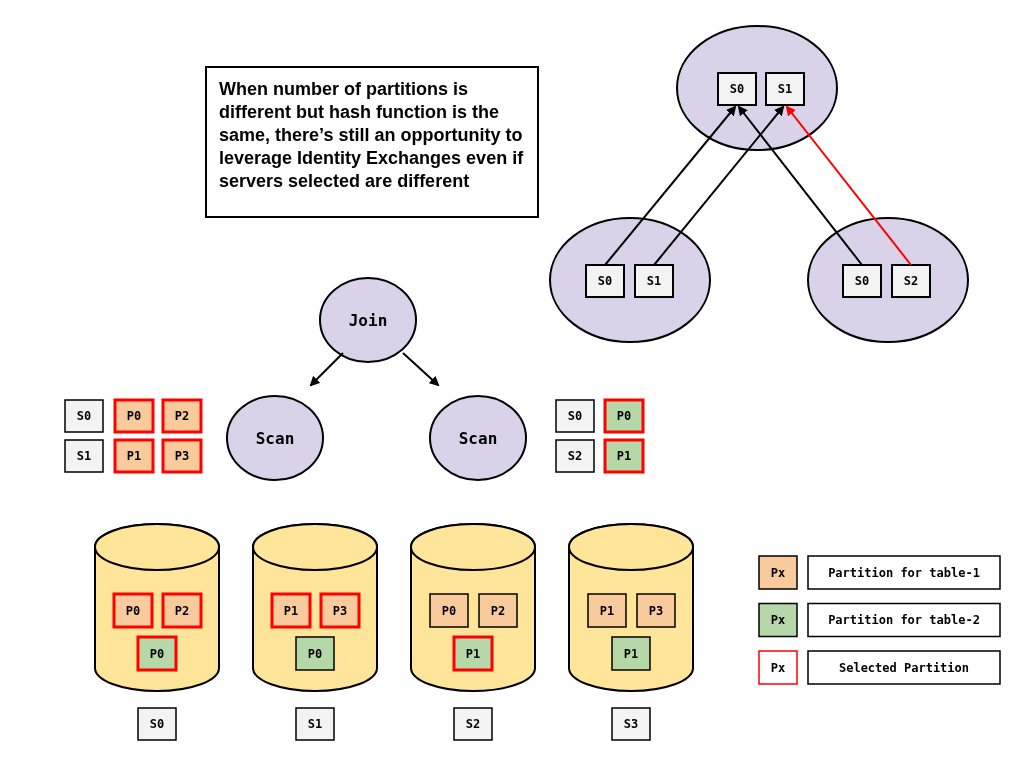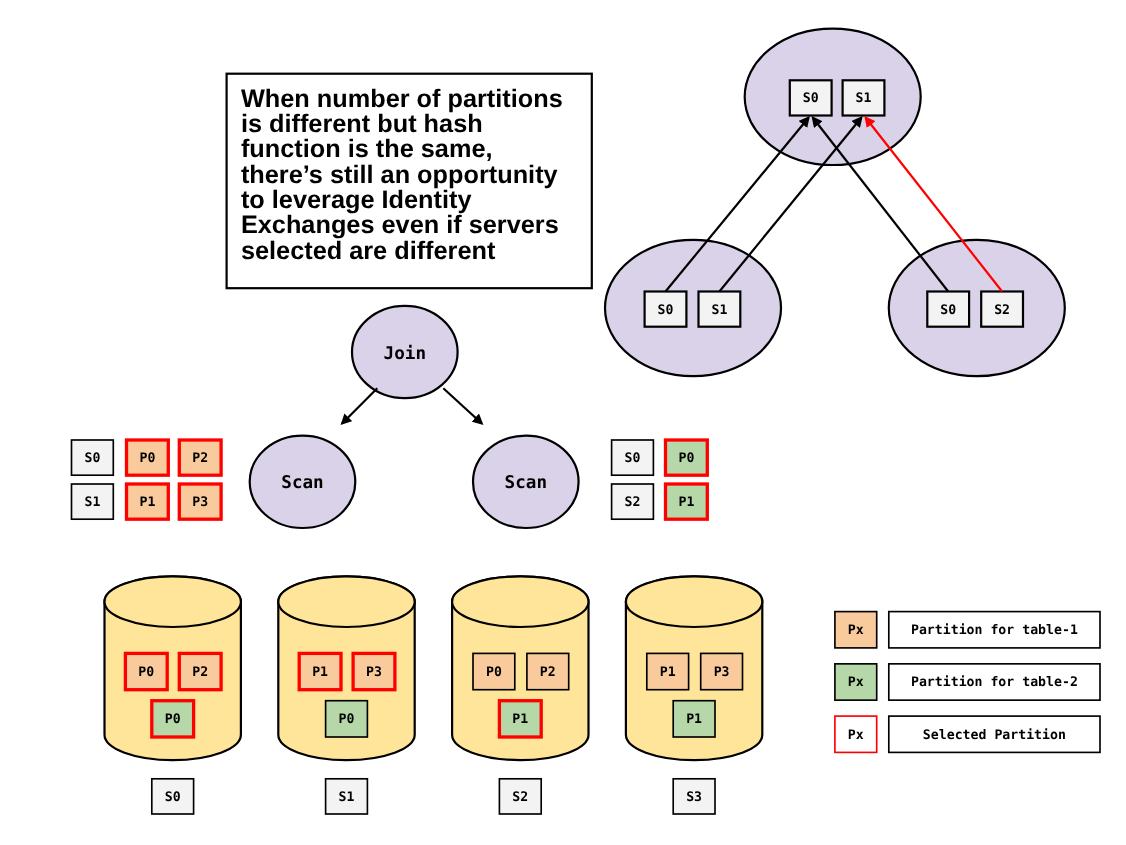--- a/index.html
+++ b/index.html
@@ -6,9 +6,9 @@
   body { width:1024px; height:768px; position:relative; overflow:hidden; font-family:"DejaVu Sans Mono", monospace; }
   svg { position:absolute; left:0; top:0; }
   .note {
-    position:absolute; left:205px; top:66px; width:334px; height:197px;
+    position:absolute; left:205px; top:66px; width:334px; height:152px;
     border:2px solid #000; box-sizing:border-box; padding:10px 12px;
-    font-family:"Liberation Sans", sans-serif; font-weight:bold; font-size:23px; line-height:23px; color:#000;
+    font-family:"Liberation Sans", sans-serif; font-weight:bold; font-size:18px; line-height:23px; color:#000;
   }
   .mono { font-family:"DejaVu Sans Mono", monospace; font-weight:bold; }
 </style>

